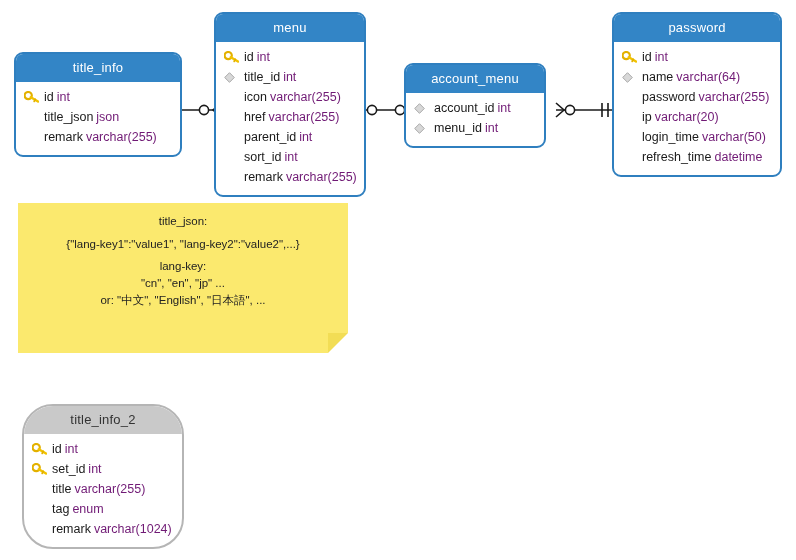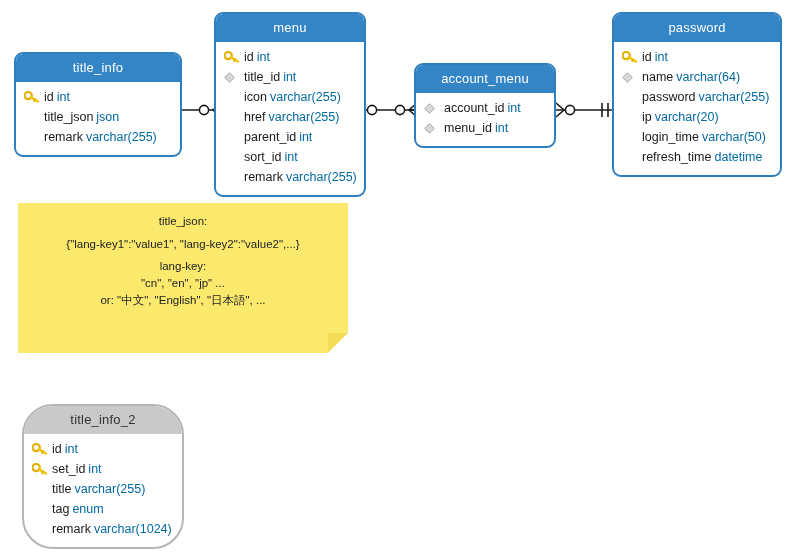--- a/index.html
+++ b/index.html
@@ -62,7 +62,7 @@
     text-align: center;
   }
   .field .ftype {
-    color: #0369a1;
+    color: #701a75;
     margin-left: 3px;
   }
 

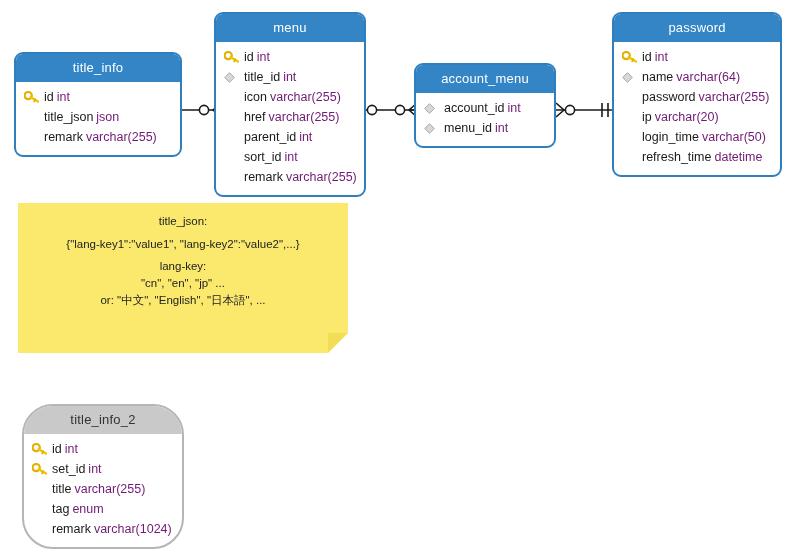--- a/index.html
+++ b/index.html
@@ -220,7 +220,7 @@
   </div>
 </div>
 
-<div class="entity" style="left:414px; top:63px; width:142px;">
+<div class="entity" style="left:404px; top:63px; width:142px;">
   <div class="entity-header">account_menu</div>
   <div class="entity-body">
     <div class="field">

